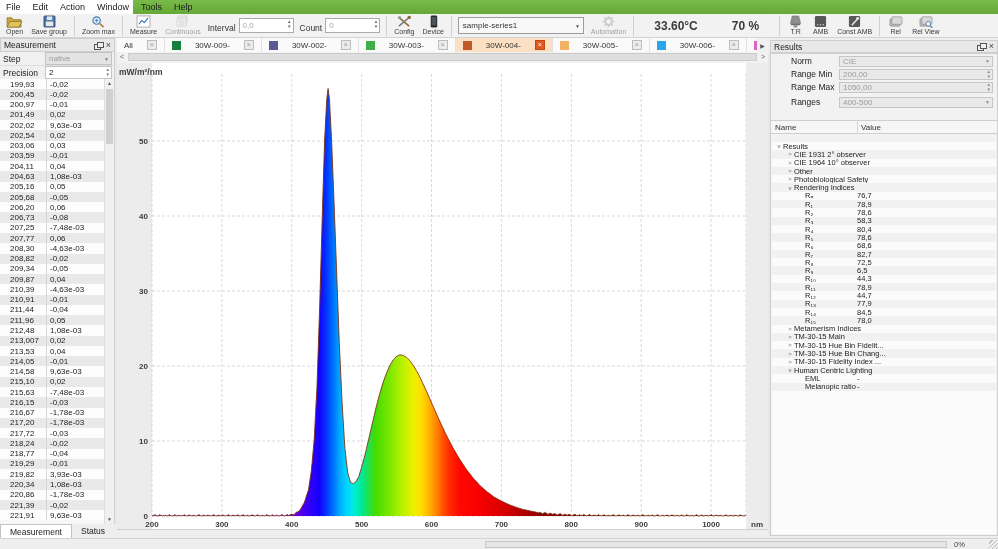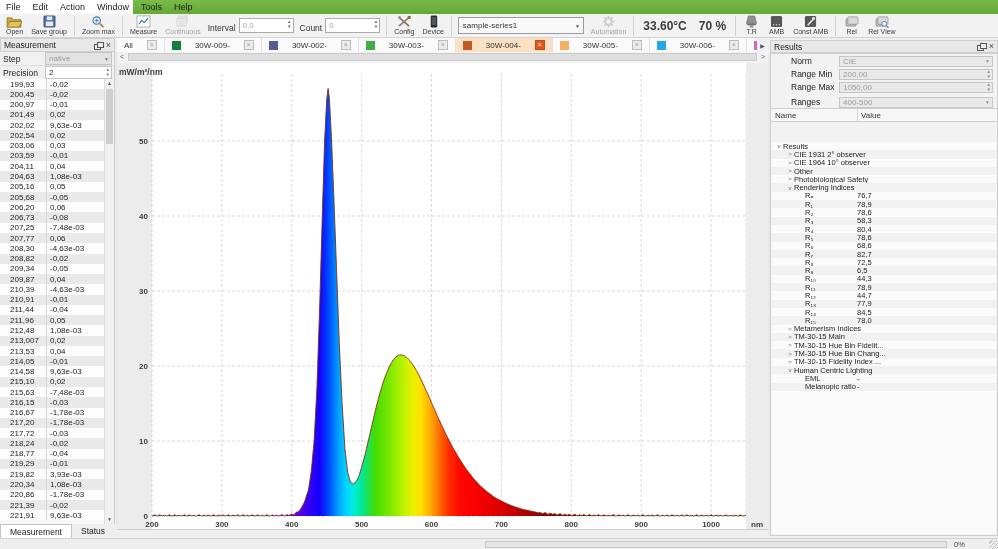--- a/index.html
+++ b/index.html
@@ -29,7 +29,7 @@
   .combo{width:110px;height:15px;border:1px solid #9c9c9c;background:#f8f8f8;font-size:8px;color:#333;
          display:flex;align-items:center;padding:0 10px 0 4px;position:relative;margin:0 3px;}
   .combo .arr{position:absolute;right:3px;font-size:5px;color:#555;}
-  .tb-text{font-size:12px;font-weight:600;color:#3b3b3b;margin:0 6px;white-space:nowrap;}
+  .tb-text{font-size:12px;font-weight:600;color:#3b3b3b;margin:0 17px;white-space:nowrap;}
 
   
   .panel-header{background:#e8e8e8;border:1px solid #cfcfcf;display:flex;align-items:center;

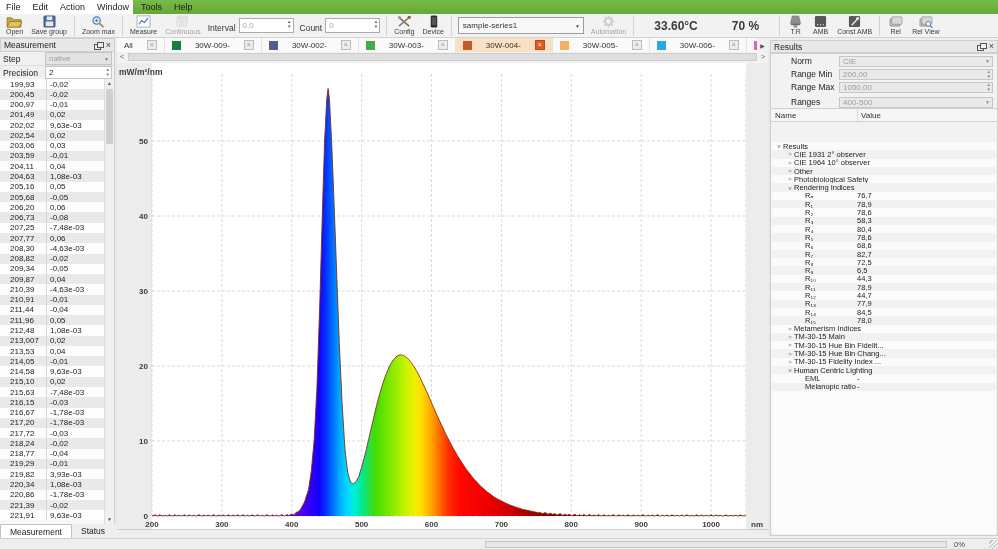--- a/index.html
+++ b/index.html
@@ -88,7 +88,7 @@
   .cb-lbl{font-size:8px;color:#9b9b9b;margin-right:4px;}
   .btn-reset{flex:1;height:12px;background:#e4e4e4;border:1px solid #bdbdbd;color:#9b9b9b;font-size:8px;
              display:flex;align-items:center;justify-content:center;box-sizing:border-box;}
-  #rtablehead{display:flex;height:12px;align-items:center;margin-top:0;border-top:1px solid #cfcfcf;
+  #rtablehead{display:flex;height:12px;align-items:center;margin-top:12px;border-top:1px solid #cfcfcf;
               border-bottom:1px solid #cfcfcf;background:#f6f6f6;font-size:8px;color:#333;}
   #rtablehead .h1{width:82px;padding-left:4px;border-right:1px solid #d8d8d8;height:100%;display:flex;align-items:center;}
   #rtablehead .h2{padding-left:3px;}

